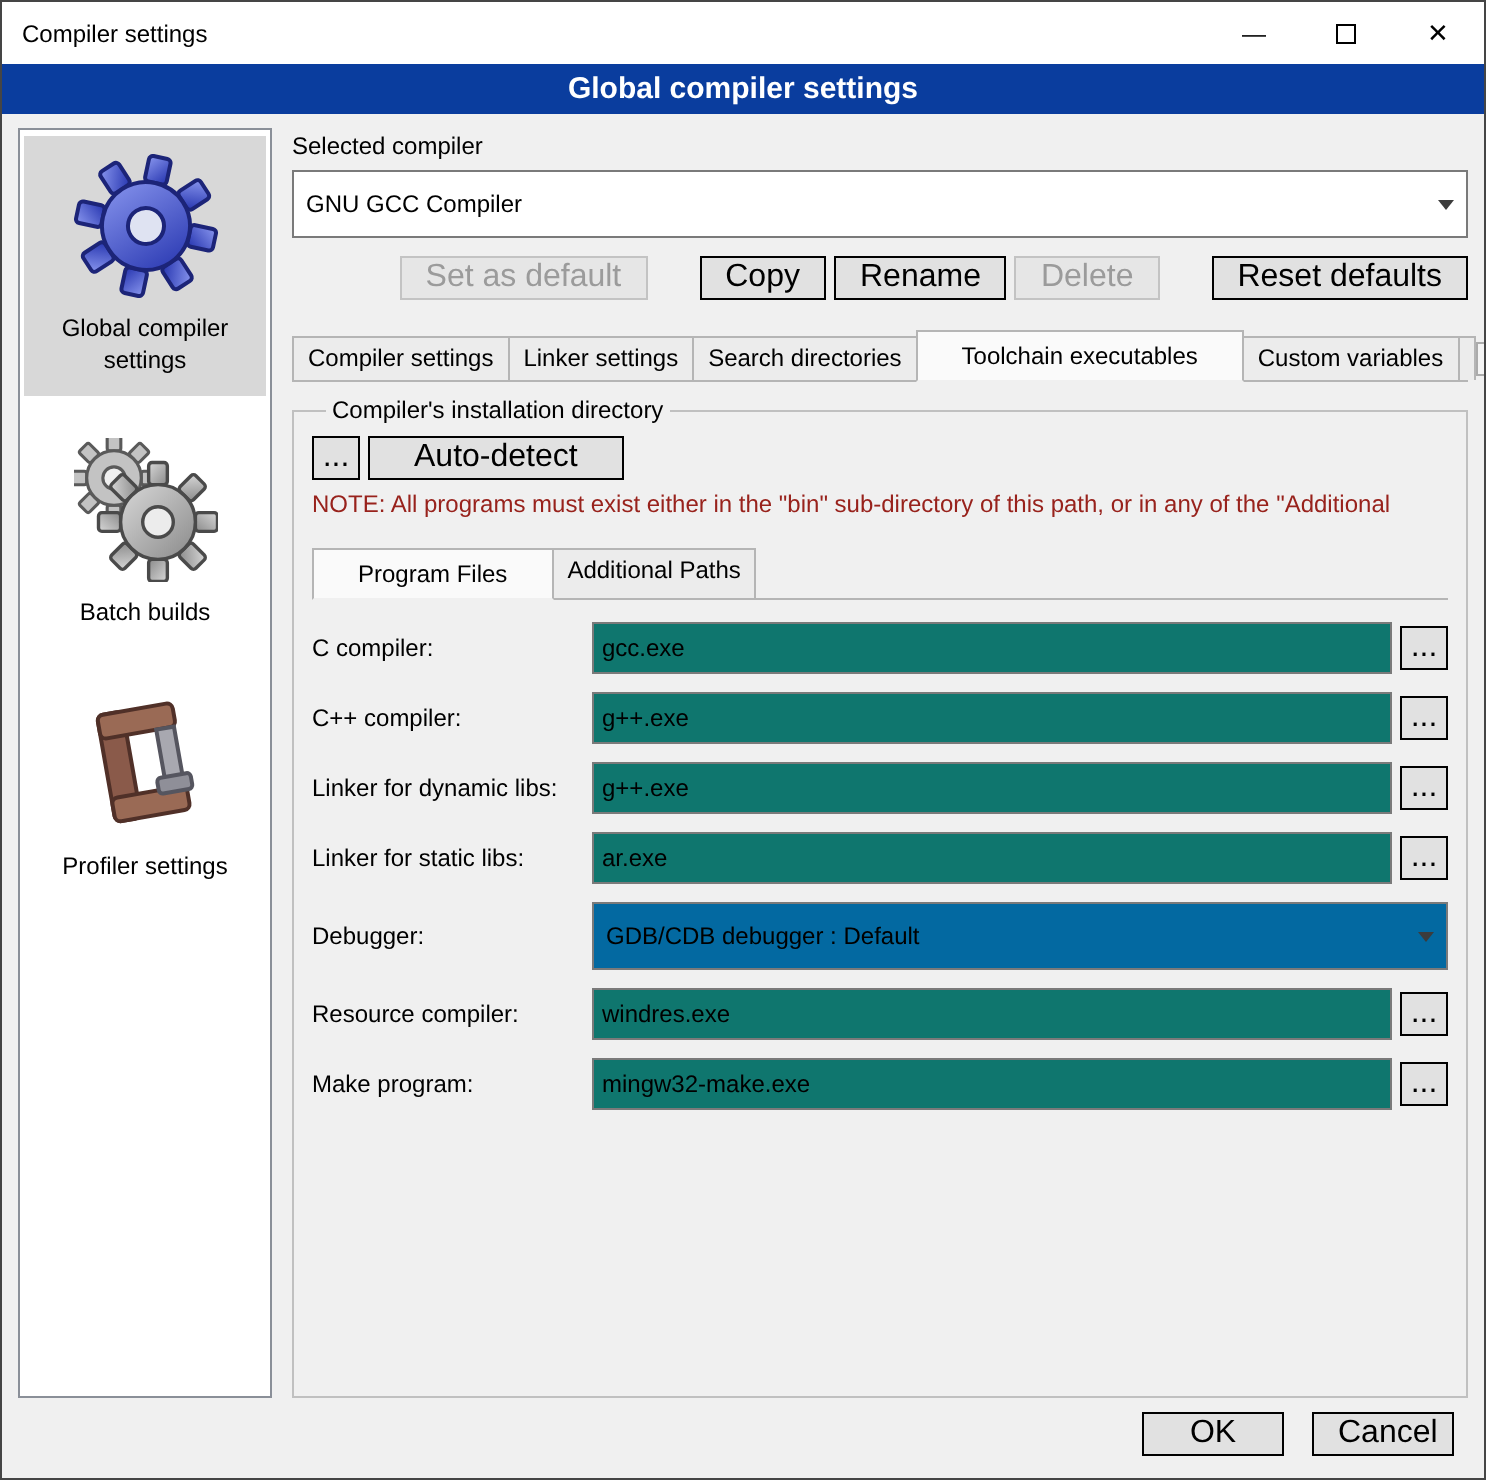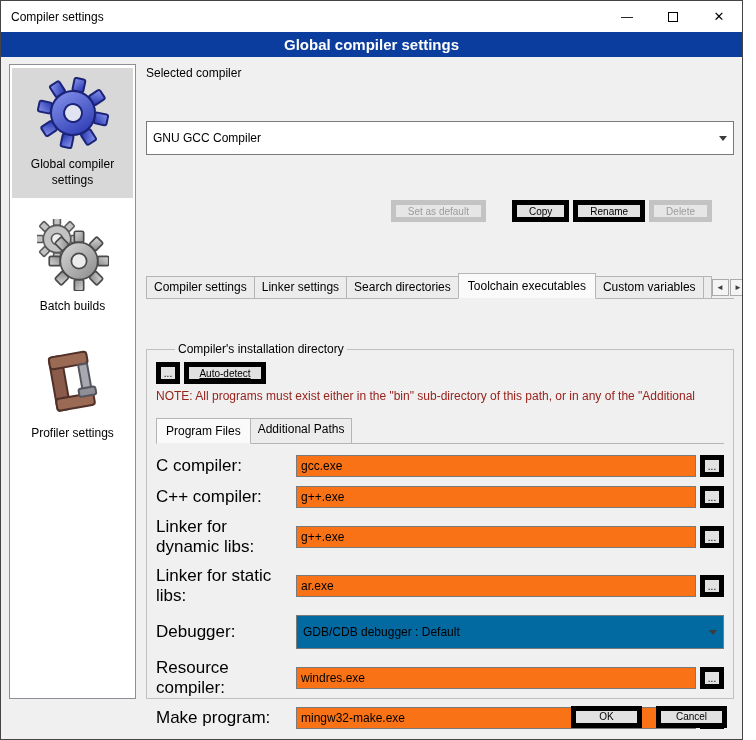--- a/index.html
+++ b/index.html
@@ -27,7 +27,7 @@
   .side-label { font-size:12px; line-height:1.3; }
 
   
-  .main { flex:1; display:flex; flex-direction:column; min-width:0;gap:36px; }
+  .main { flex:1; display:flex; flex-direction:column; min-width:0; }
   .section-label { margin:2px 0 5px; }
 
   .combo { height:22px; border:1px solid #7a7a7a; background:#fff; display:flex; align-items:center; padding:16px 6px; }

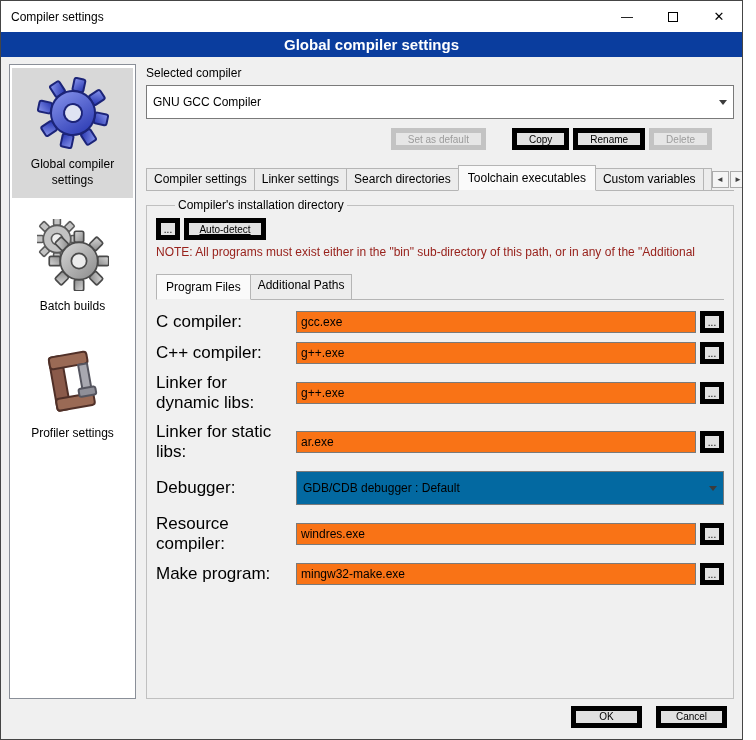--- a/index.html
+++ b/index.html
@@ -36,7 +36,7 @@
   .combo.gray { background:#0369a1; }
 
   .toolbar { display:flex; justify-content:flex-end; align-items:center; gap:4px; margin-top:9px; }
-  .btn { height:22px; background:#e1e1e1; border:5px solid #000000; font-family:inherit; font-size:10px; padding:0 12px; cursor:default; color:#000; white-space:nowrap; }
+  .btn { height:22px; background:#e1e1e1; border:1px solid #000000; font-family:inherit; font-size:16px; padding:0 12px; cursor:default; color:#000; white-space:nowrap; }
   .btn:disabled { color:#9b9b9b; border-color:#c3c3c3; background:#e6e6e6; }
   .sp { width:18px; flex:0 0 18px; }
 

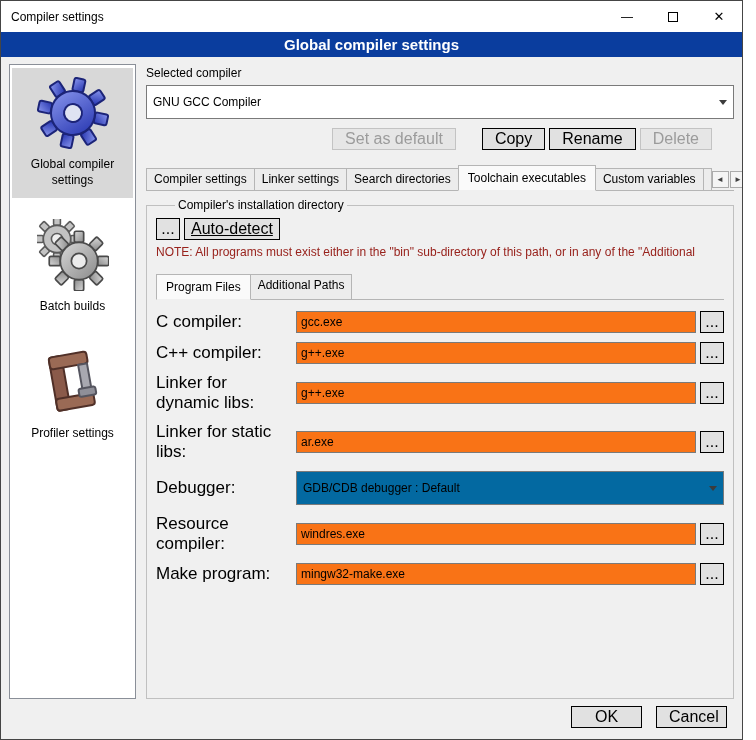--- a/index.html
+++ b/index.html
@@ -173,6 +173,7 @@
         <button class="btn">Rename</button>
         <button class="btn" disabled="">Delete</button>
         <span class="sp"></span>
+        <button class="btn">Reset defaults</button>
       </div>
 
       <div class="tabs">

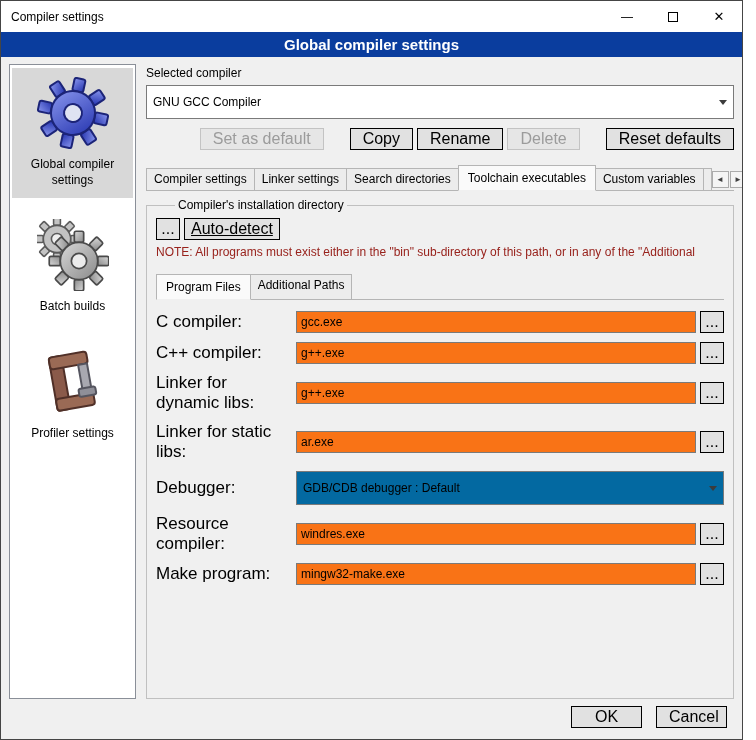--- a/index.html
+++ b/index.html
@@ -44,7 +44,7 @@
   .tabs { display:flex; align-items:flex-end; margin-top:15px; border-bottom:1px solid #b5b5b5; }
   .tab { border:1px solid #b5b5b5; border-bottom:none; background:#ececec; padding:3px 7px 4px; white-space:nowrap; }
   .tab + .tab { margin-left:-1px; }
-  .tab.active { background:#fafafa; padding:5px 9px; margin-bottom:-1px; border-bottom:1px solid #f0f0f0; z-index:2; position:relative; }
+  .tab.active { background:#fafafa; padding:5px 22px; margin-bottom:-1px; border-bottom:1px solid #f0f0f0; z-index:2; position:relative; }
   .tab.trunc { max-width:36px; overflow:hidden; padding-right:0; }
   .tab-scrollers { margin-left:auto; display:flex; gap:1px; padding-bottom:2px; }
   .scroll-btn { width:17px; height:17px; font-size:8px; padding:0; display:flex; align-items:center; justify-content:center; background:#f4f4f4; border:1px solid #ababab; color:#404040; font-family:inherit; }

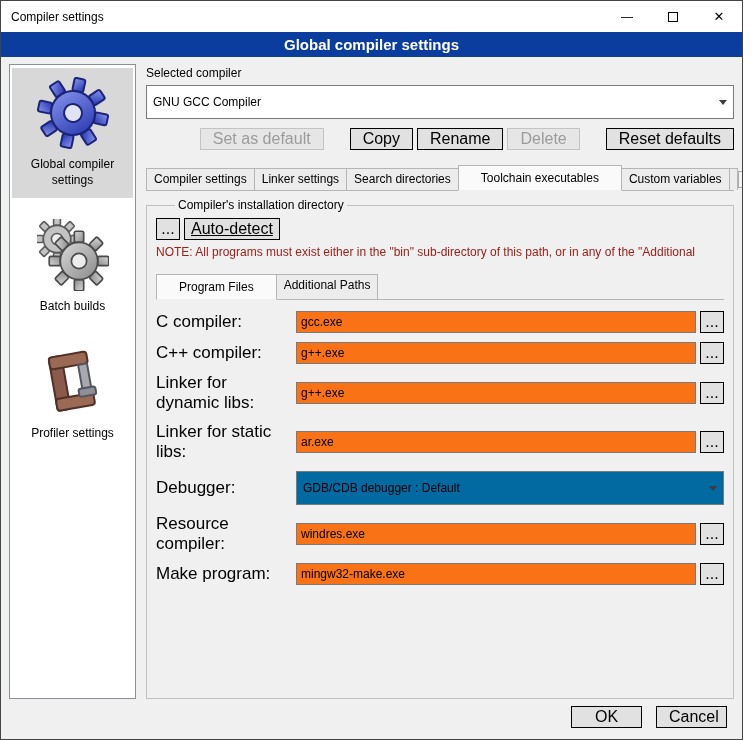--- a/index.html
+++ b/index.html
@@ -51,7 +51,7 @@
 
   
   fieldset.group { flex:1; margin-top:7px; border:1px solid #c0c0c0; padding:6px 9px 8px; min-height:0; }
-  fieldset.group legend { padding:0 3px; margin-left:19px; font-size:12px; }
+  fieldset.group legend { padding:0 3px; margin-left:7px; font-size:12px; }
 
   .dir-row { display:flex; gap:4px; align-items:center; }
   .path-input { flex:1; height:22px; border:1px solid #2f73c7; background:#fff; display:flex; align-items:center; padding:0 3px; overflow:hidden; }

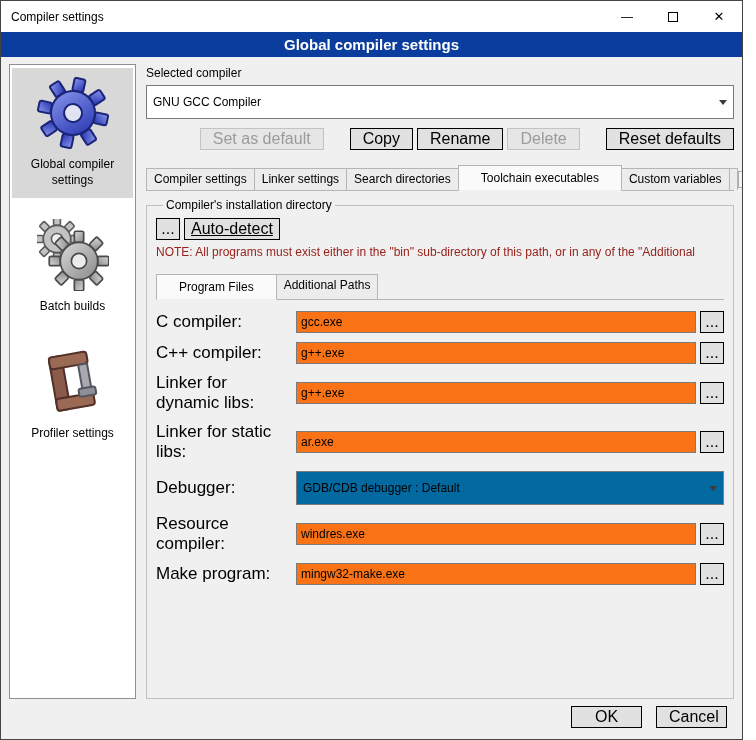--- a/index.html
+++ b/index.html
@@ -57,7 +57,7 @@
   .path-input { flex:1; height:22px; border:1px solid #2f73c7; background:#fff; display:flex; align-items:center; padding:0 3px; overflow:hidden; }
   .sel-text { background:var(--selection_bg,#0078d7); color:#fff; padding:1px 1px; white-space:nowrap; }
   .btn.browse { width:24px; flex:0 0 24px; padding:0; }
-  .btn.autodetect { flex:0 0 82px; padding:0 6px;text-decoration:underline; }
+  .btn.autodetect { flex:0 0 82px; padding:0 22px; }
   .note { margin-top:5px; color:var(--note_text,#98221c); white-space:nowrap; overflow:hidden; }
 
   .subtabs { display:flex; margin-top:15px; border-bottom:1px solid #b5b5b5; }

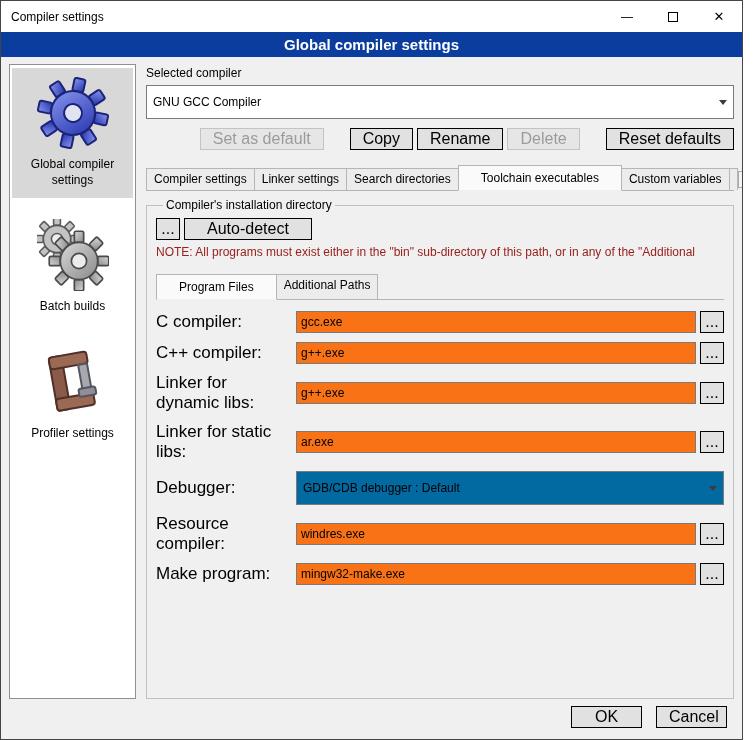--- a/index.html
+++ b/index.html
@@ -64,7 +64,7 @@
 
   
   .fields { display:grid; grid-template-columns:136px 1fr 24px; column-gap:4px; row-gap:9px; margin-top:11px; align-items:center; }
-  .f-label { font-size:17px; }
+  .f-label { font-size:12px; }
   .text-input { height:22px; border:1px solid #7a7a7a; background:#f97316; font-family:inherit; font-size:12px; padding:2px 4px; width:100%; }
   .combo.field { grid-column:2 / 4; }
 

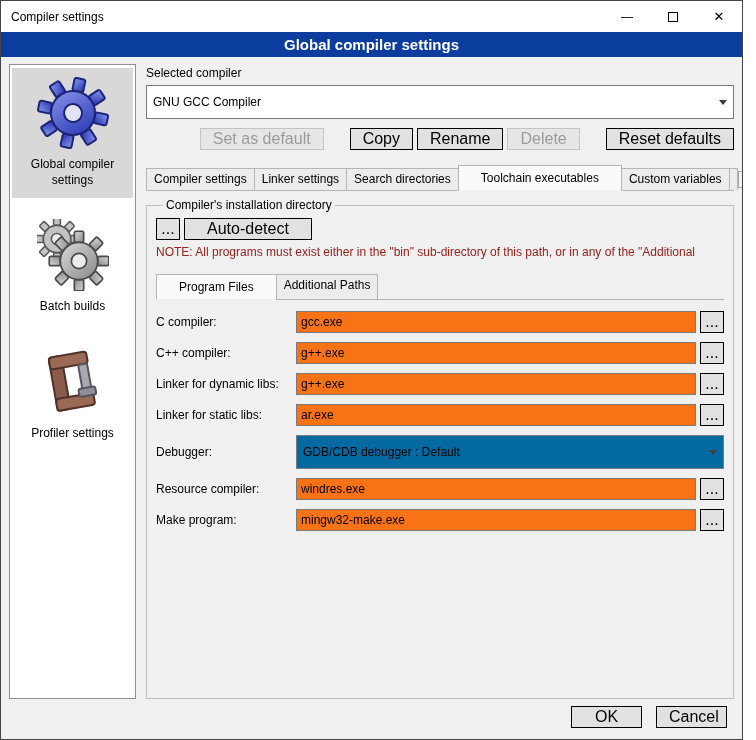--- a/index.html
+++ b/index.html
@@ -65,7 +65,7 @@
   
   .fields { display:grid; grid-template-columns:136px 1fr 24px; column-gap:4px; row-gap:9px; margin-top:11px; align-items:center; }
   .f-label { font-size:12px; }
-  .text-input { height:22px; border:1px solid #7a7a7a; background:#f97316; font-family:inherit; font-size:12px; padding:2px 4px; width:100%; }
+  .text-input { height:22px; border:1px solid #7a7a7a; background:#0f766e; font-family:inherit; font-size:12px; padding:12px 4px; width:100%; }
   .combo.field { grid-column:2 / 4; }
 
   

